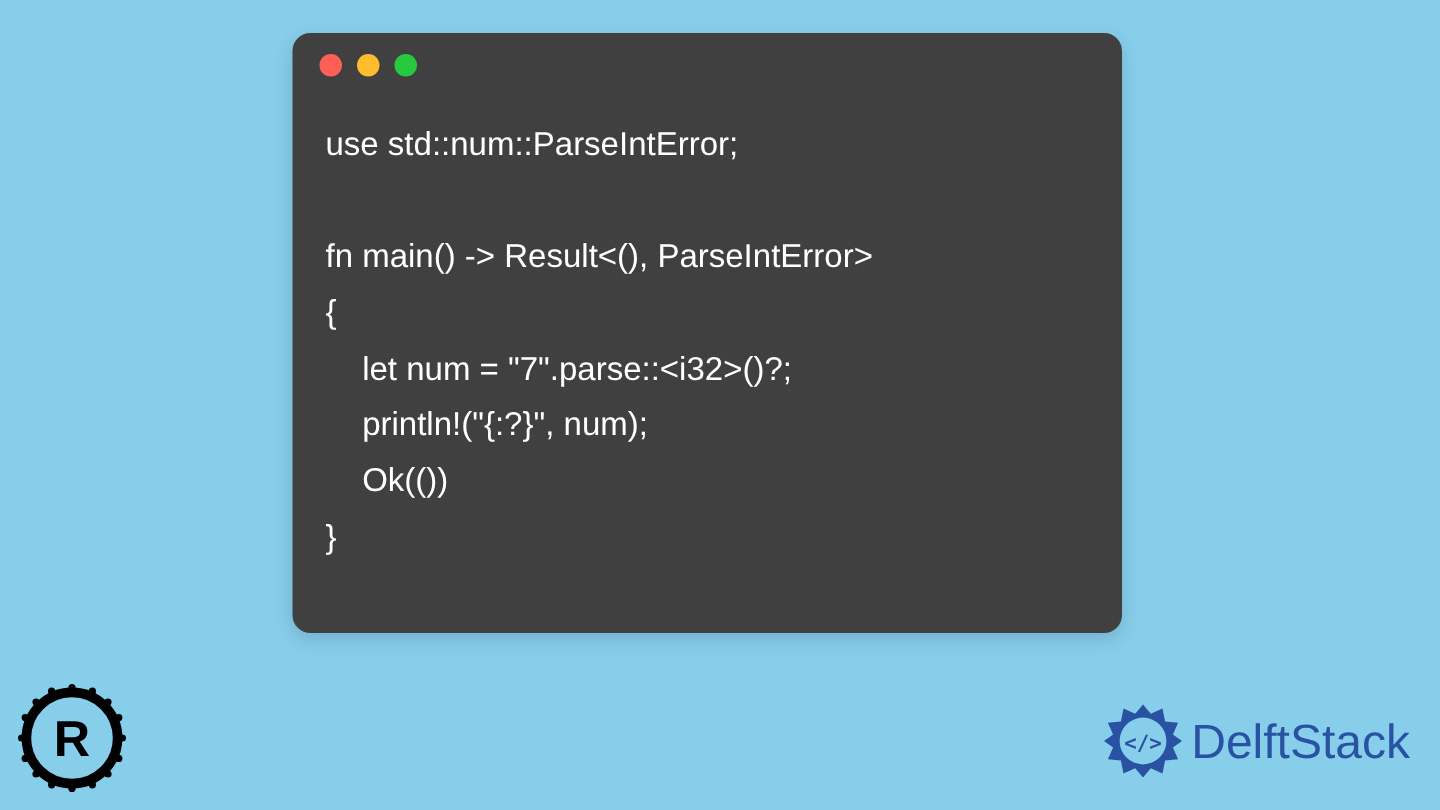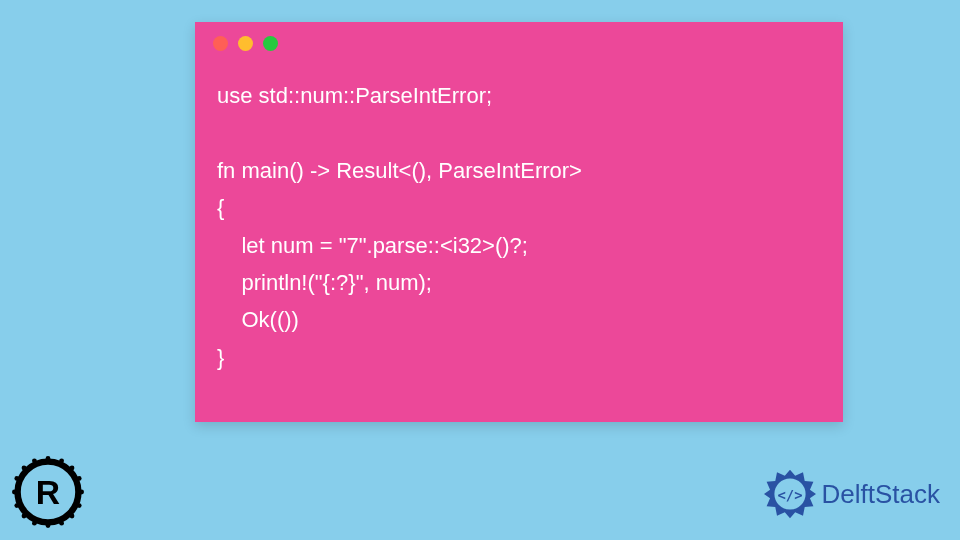--- a/index.html
+++ b/index.html
@@ -19,10 +19,10 @@
       position: absolute;
       top: 22px;
       left: 195px;
-      width: 648px;
+      width: 553px;
       height: 400px;
-      background: #ec4899;
-      border-radius: 0;
+      background: #404040;
+      border-radius: 12px;
       box-shadow: 0 4px 12px rgba(0,0,0,0.15);
     }
     .window-controls {

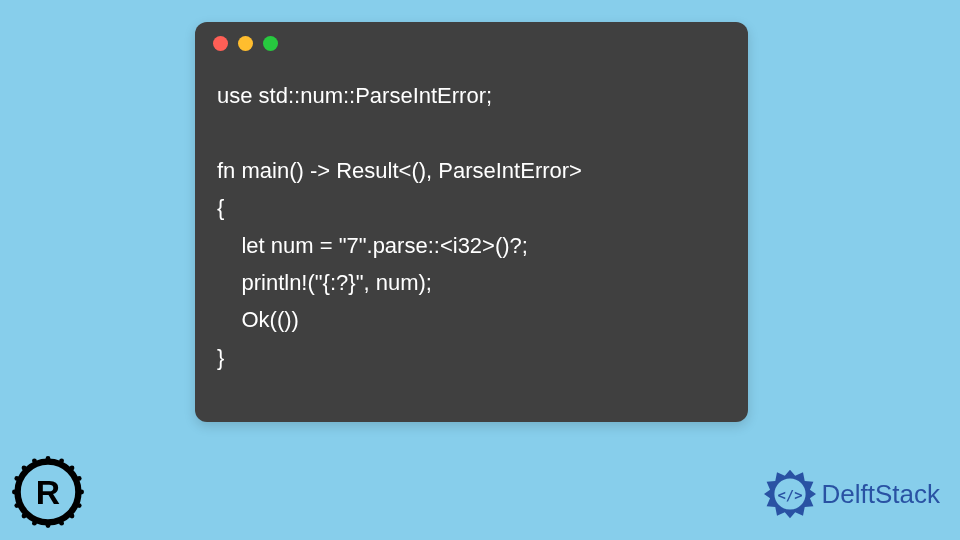--- a/index.html
+++ b/index.html
@@ -69,7 +69,7 @@
     }
     .delftstack-text {
       color: #2952a3;
-      font-size: 26px;
+      font-size: 32px;
       font-weight: 500;
     }
   </style>

